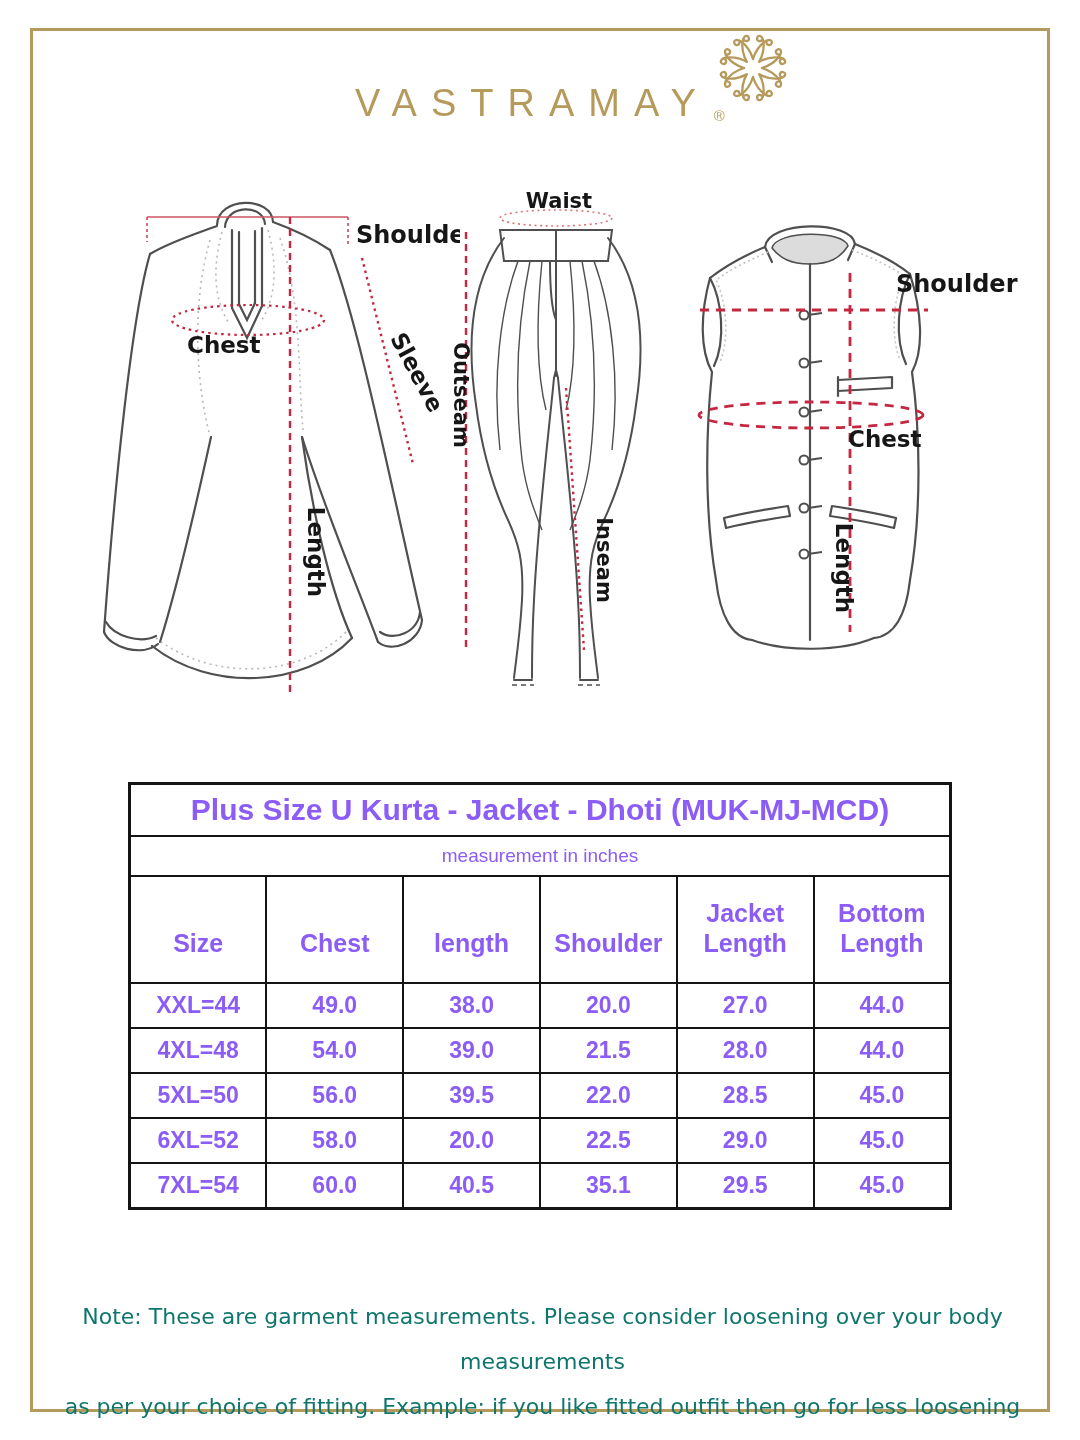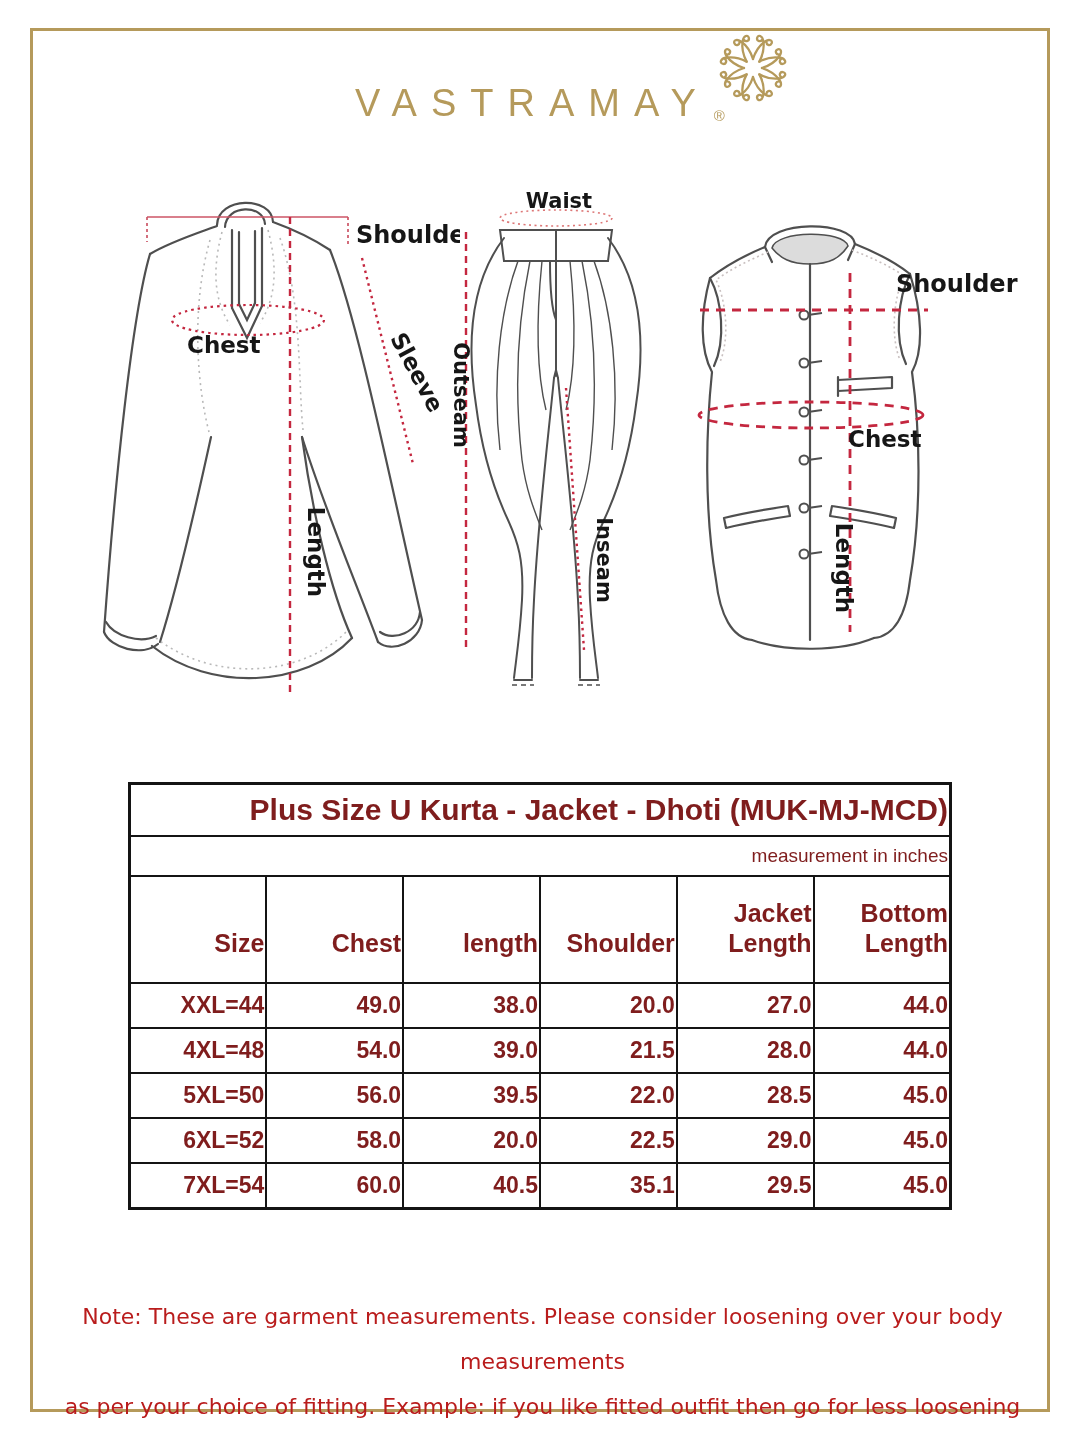--- a/index.html
+++ b/index.html
@@ -25,7 +25,7 @@
   
   .table-wrap{position:absolute;left:128px;top:782px;width:824px;}
   table.size-table{width:100%;border-collapse:collapse;border:3px solid #141414;table-layout:fixed;}
-  .size-table th,.size-table td{border:2px solid #141414;text-align:right;color:#7f1d1d;
+  .size-table th,.size-table td{border:2px solid #141414;text-align:center;color:#8b5cf6;
         font-family:"Liberation Sans",sans-serif;}
   .t-title{font-size:30px;font-weight:bold;height:48px;border-bottom:3px solid #141414;}
   .t-sub{font-size:19px;font-weight:normal;height:36px;border-bottom:3px solid #141414;}

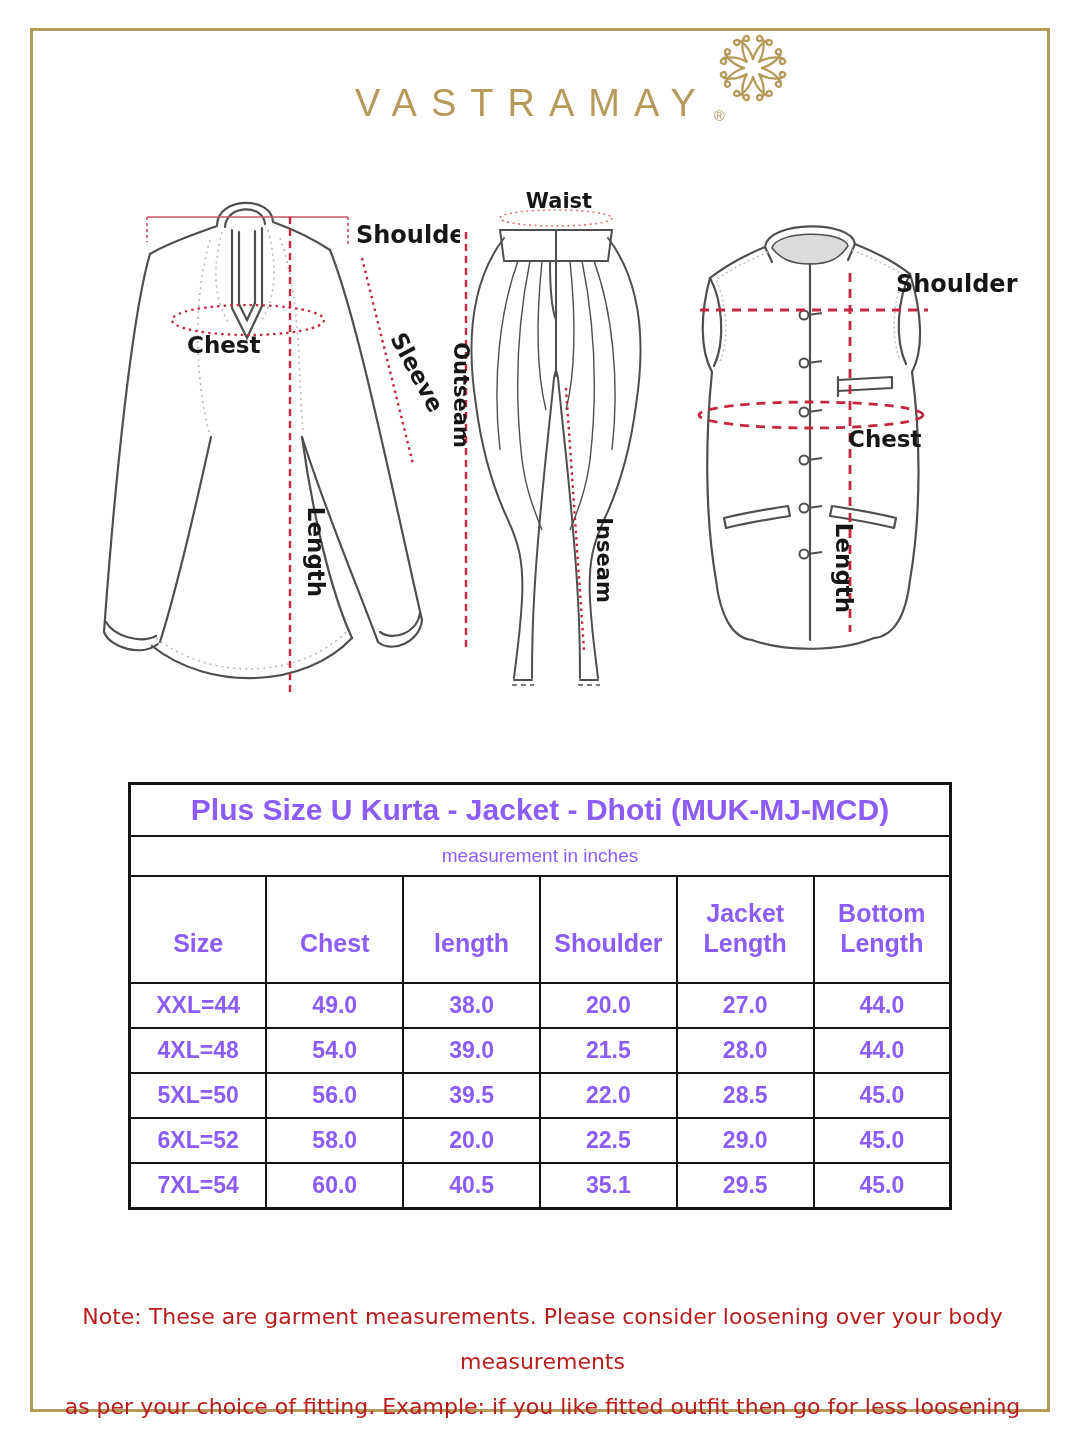--- a/index.html
+++ b/index.html
@@ -36,7 +36,7 @@
   
   .note{position:absolute;left:45px;right:40px;top:1294px;text-align:center;
         font-family:"DejaVu Sans","Liberation Sans",sans-serif;font-size:22px;
-        color:#b91c1c;line-height:45px;}
+        color:#0f766e;line-height:45px;}
 </style>
 </head>
 <body>

